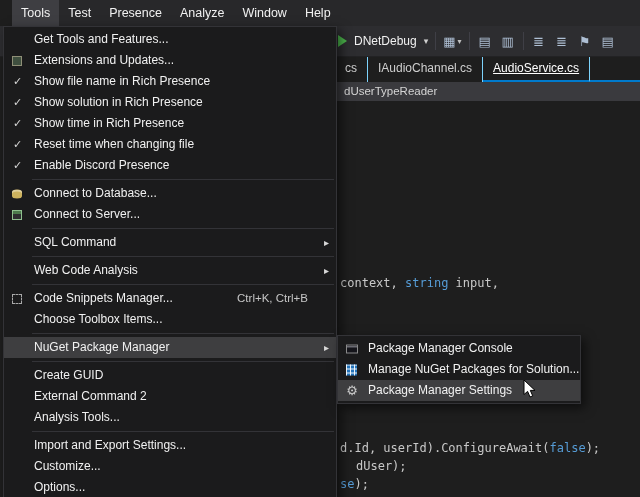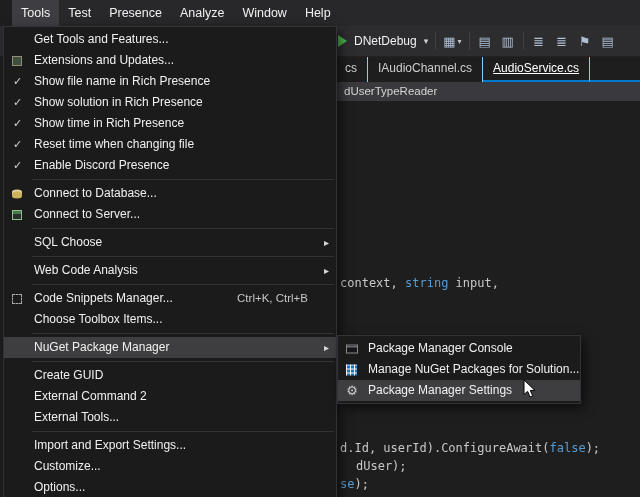--- a/index.html
+++ b/index.html
@@ -218,7 +218,7 @@
       </div>
       <div class="menu-sep"></div>
       <div class="menu-item">
-        <span class="mi-label">SQL Choose</span>
+        <span class="mi-label">SQL Command</span>
         <span class="mi-arrow">▸</span>
       </div>
       <div class="menu-sep"></div>

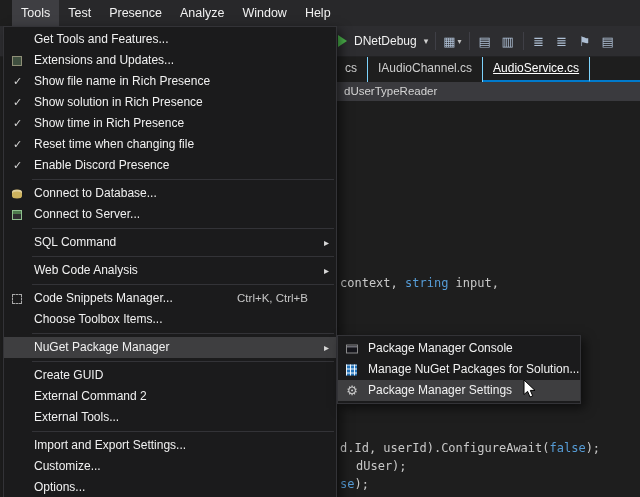--- a/index.html
+++ b/index.html
@@ -248,7 +248,7 @@
         <span class="mi-label">External Command 2</span>
       </div>
       <div class="menu-item">
-        <span class="mi-label">External Tools...</span>
+        <span class="mi-label">Analysis Tools...</span>
       </div>
       <div class="menu-sep"></div>
       <div class="menu-item">

